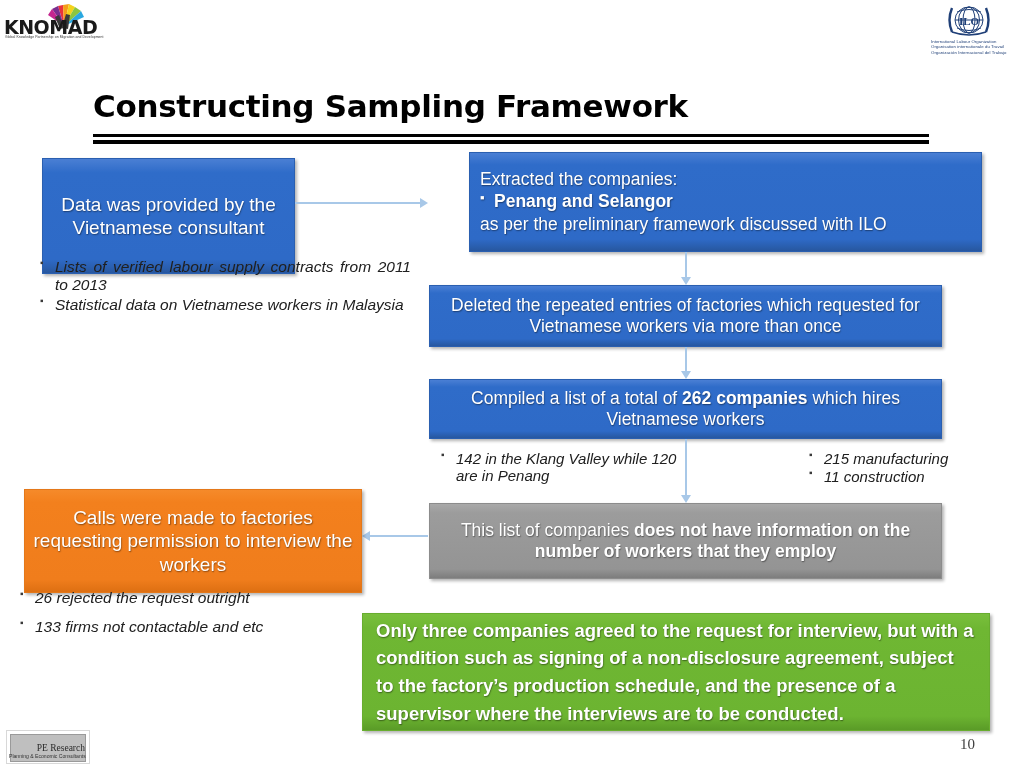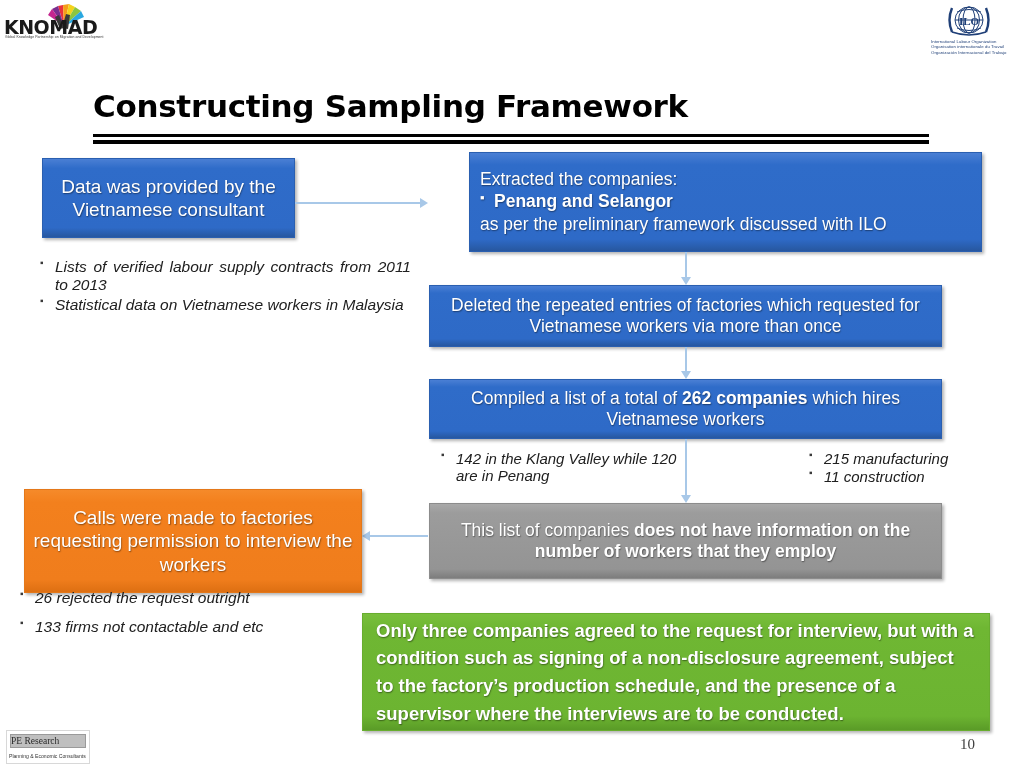--- a/index.html
+++ b/index.html
@@ -84,7 +84,7 @@
 
   
   #box-data {
-    left: 42px; top: 158px; width: 253px; height: 80px;
+    left: 42px; top: 158px; width: 253px; height: 116px;
     font-size: 19px;
   }
   #box-extracted {

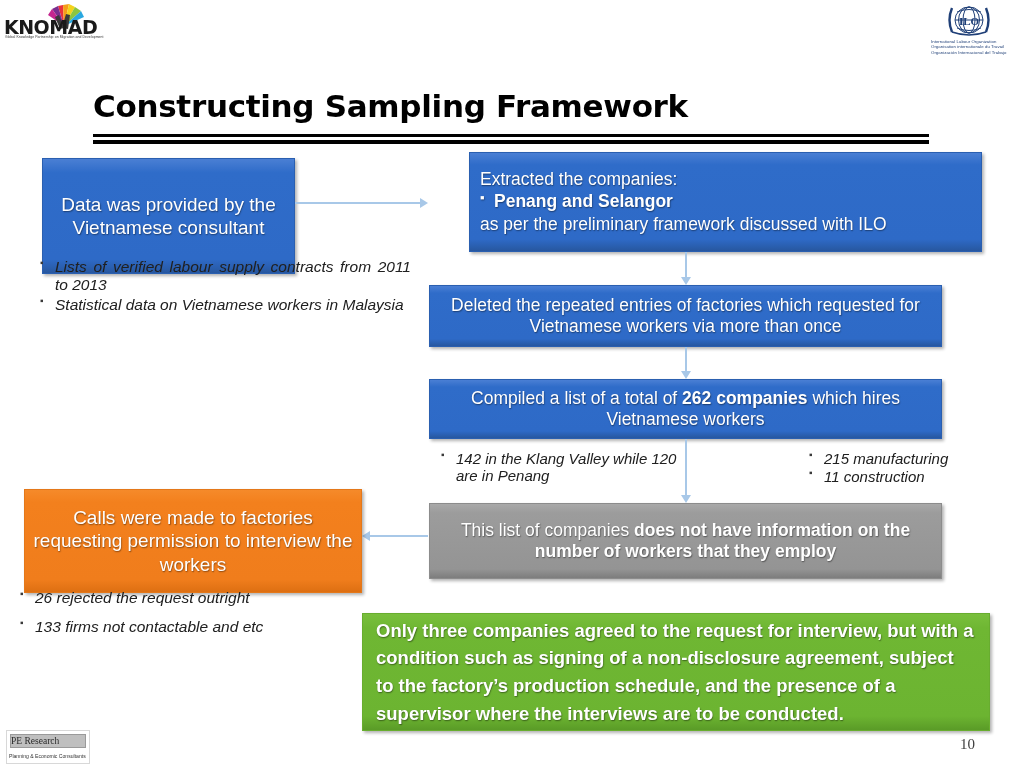--- a/index.html
+++ b/index.html
@@ -172,9 +172,9 @@
     border: 1px solid #d8d8d8; background: #ffffff;
   }
   #pe-box {
-    position: absolute; left: 3px; top: 3px; width: 76px; height: 14px;
+    position: absolute; left: 3px; top: 3px; width: 76px; height: 28px;
     background: #bfbfbf; border: 1px solid #9a9a9a;
-    display:flex; align-items:center; justify-content:flex-start;
+    display:flex; align-items:center; justify-content:flex-end;
   }
   #pe-name { font-family: "Liberation Serif", serif; font-size: 9.5px; color: #2a2a2a; }
   #pe-tag {

